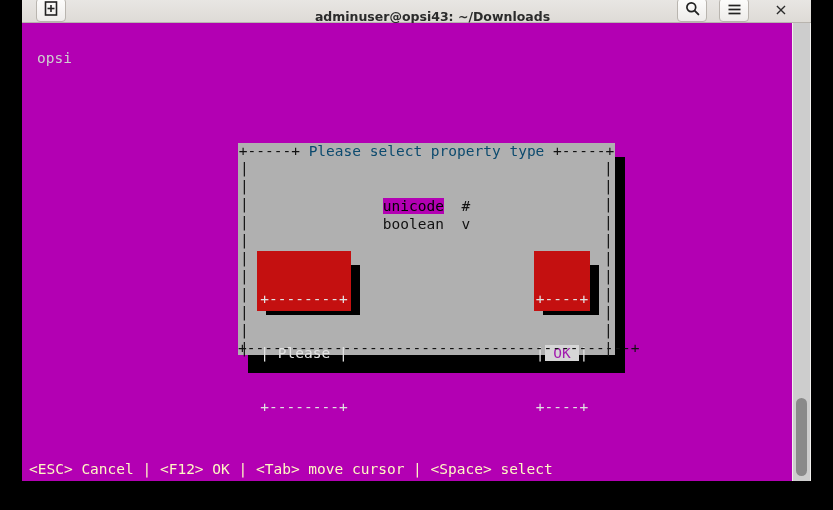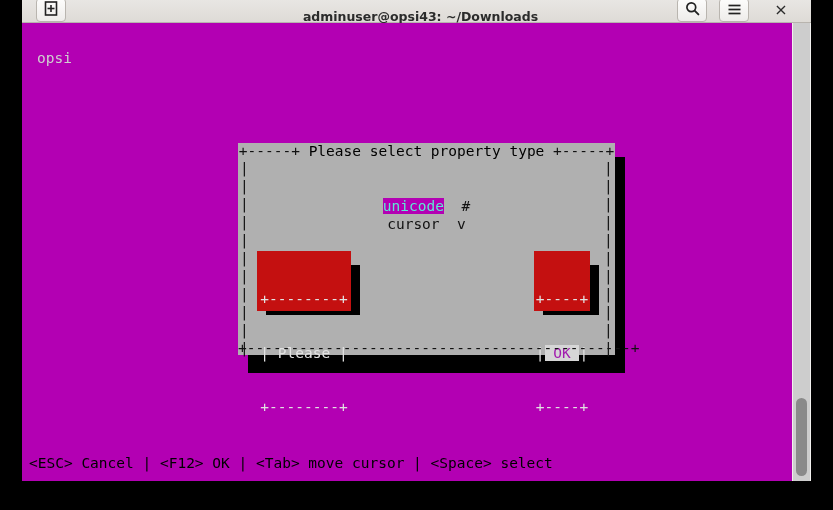--- a/index.html
+++ b/index.html
@@ -68,7 +68,7 @@
   }
   #window-title {
     position: absolute;
-    left: 4px; top: 0;
+    left: 16px; top: 0;
     width: 789px; height: 32px;
     display: flex;
     align-items: center;

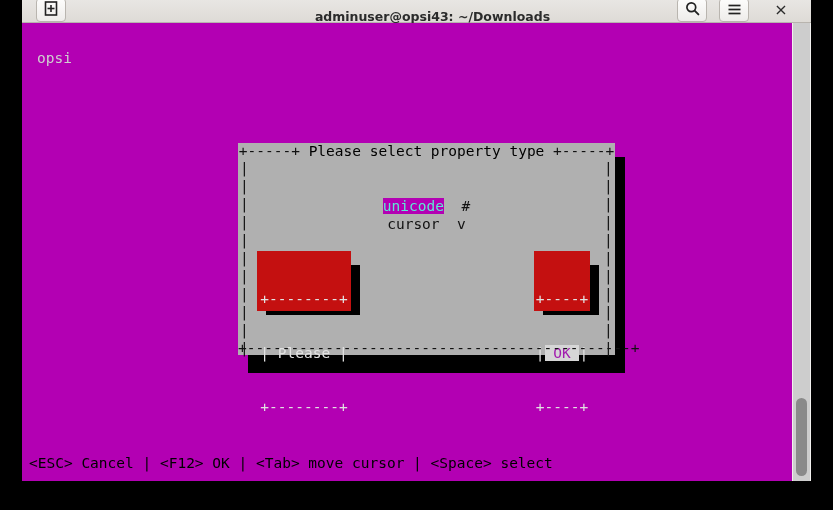--- a/index.html
+++ b/index.html
@@ -153,7 +153,7 @@
     color: #111;
     letter-spacing: 0px;
   }
-  #dialog-titleline .title-text { color: #000000; }
+  #dialog-titleline .title-text { color: #0c4a6e; }
   .vbar-left, .vbar-right {
     position: absolute;
     top: 16px;

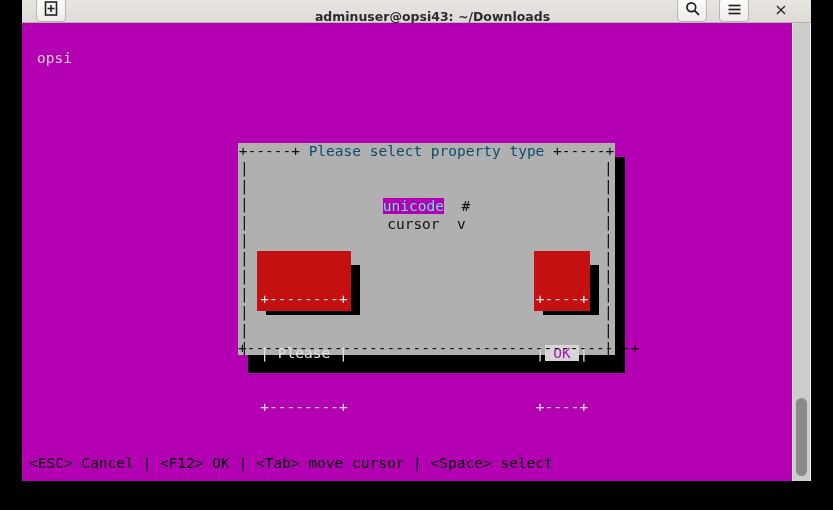--- a/index.html
+++ b/index.html
@@ -188,7 +188,7 @@
   }
   .option-label.selected {
     background: #b300b3;
-    color: #5eead4;
+    color: #000000;
   }
   .option-marker { color: #111; }
 

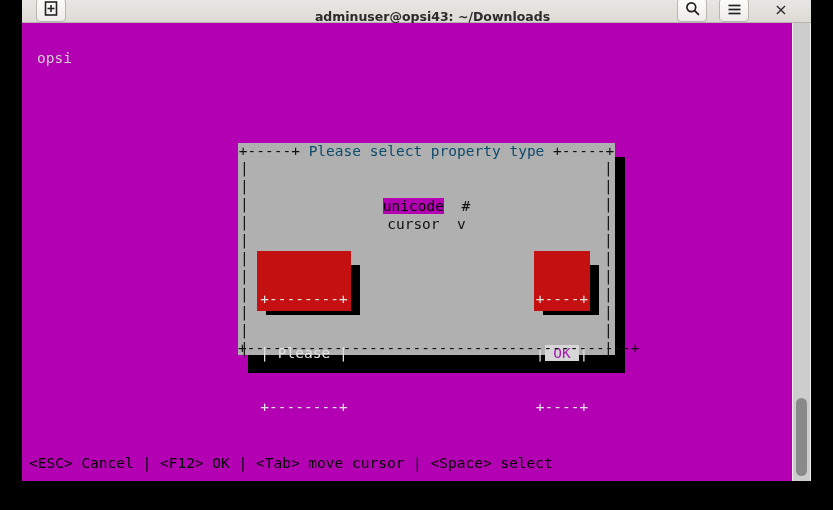--- a/index.html
+++ b/index.html
@@ -286,7 +286,7 @@
 
       <div id="option-list">
         <div class="option-row"><span class="option-label selected">unicode</span><span>&nbsp;&nbsp;</span><span class="option-marker">#</span></div>
-        <div class="option-row"><span class="option-label">cursor</span><span>&nbsp;&nbsp;</span><span class="option-marker">v</span></div>
+        <div class="option-row"><span class="option-label">boolean</span><span>&nbsp;&nbsp;</span><span class="option-marker">v</span></div>
       </div>
 
       <div class="dlg-button-wrap" id="cancel-wrap">

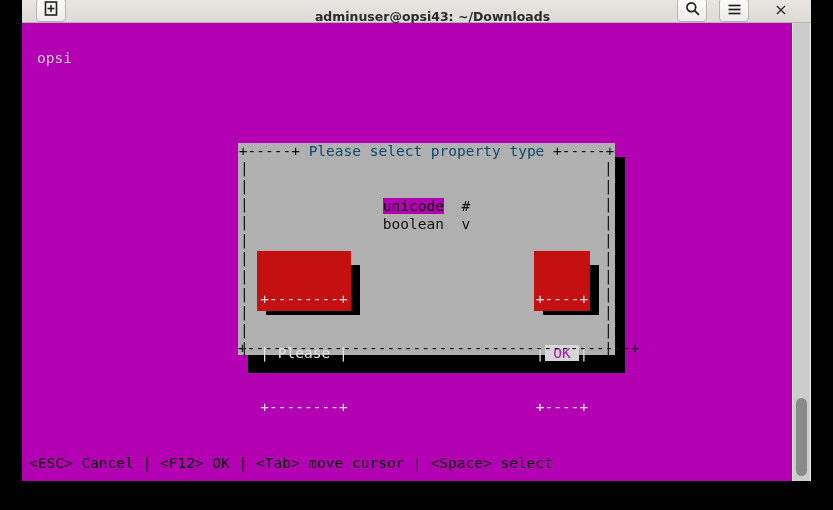--- a/index.html
+++ b/index.html
@@ -101,9 +101,9 @@
   }
   #statusbar {
     position: absolute;
-    left: 7px; bottom: 9px;
-    white-space: pre;
-    color: #000000;
+    left: 7px; bottom: 3px;
+    white-space: pre;
+    color: #fef9c3;
     font-size: 14.5px;
   }
 

